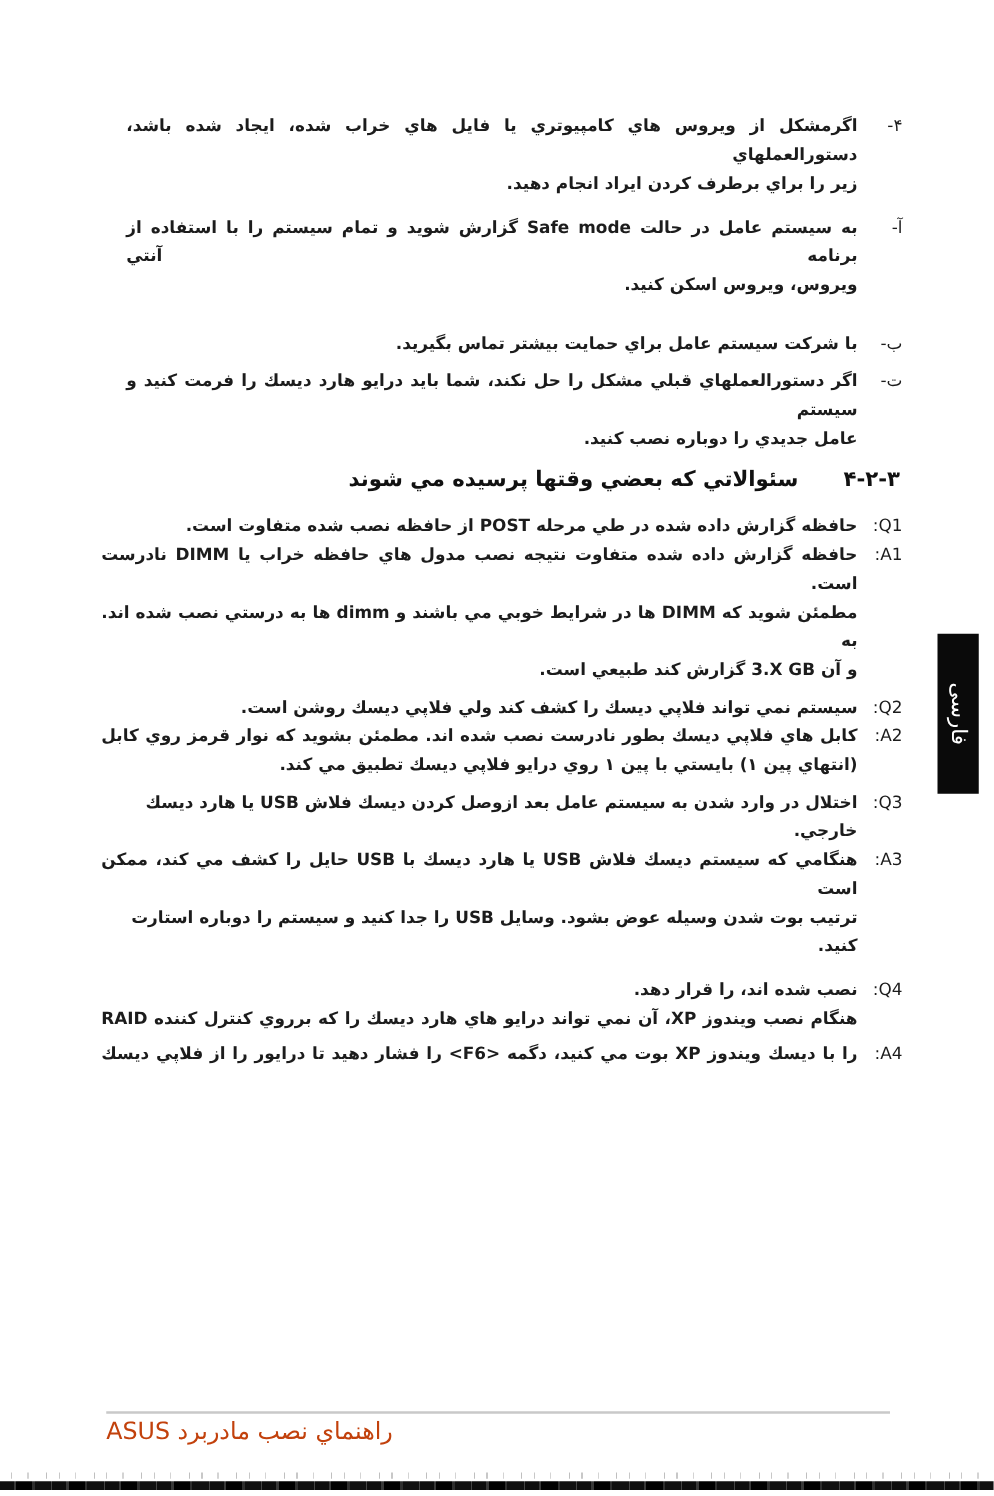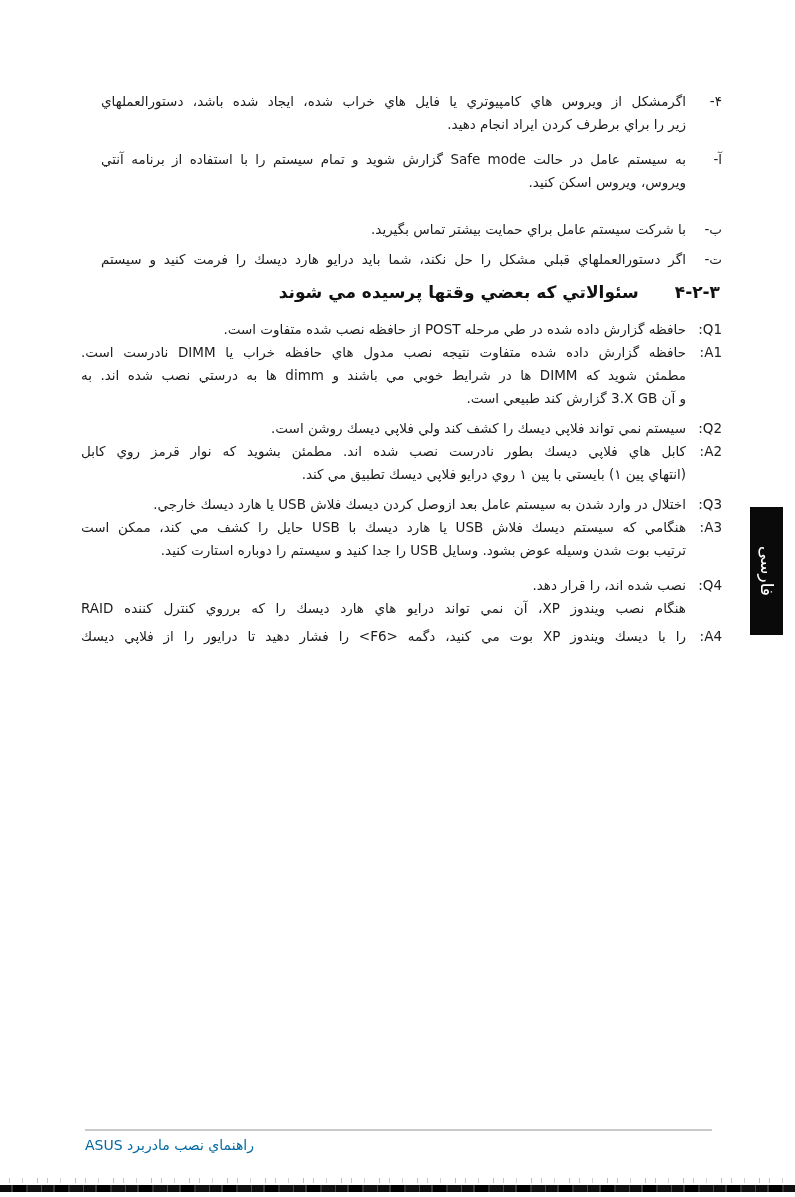--- a/index.html
+++ b/index.html
@@ -17,7 +17,7 @@
   .bod { flex:1; min-width:0; }
   .bod.pad-intro { padding-left:28px; }
   .bod.pad-qa { padding-left:8px; }
-  .ln { text-align:right; white-space:normal; }
+  .ln { text-align:right; white-space:normal;font-weight:bold; }
   .ln.j { text-align:justify; text-align-last:justify; }
   .m12 { margin-top:12px; } .m24 { margin-top:24px; } .m7 { margin-top:7px; }
   .m8  { margin-top:8px; }

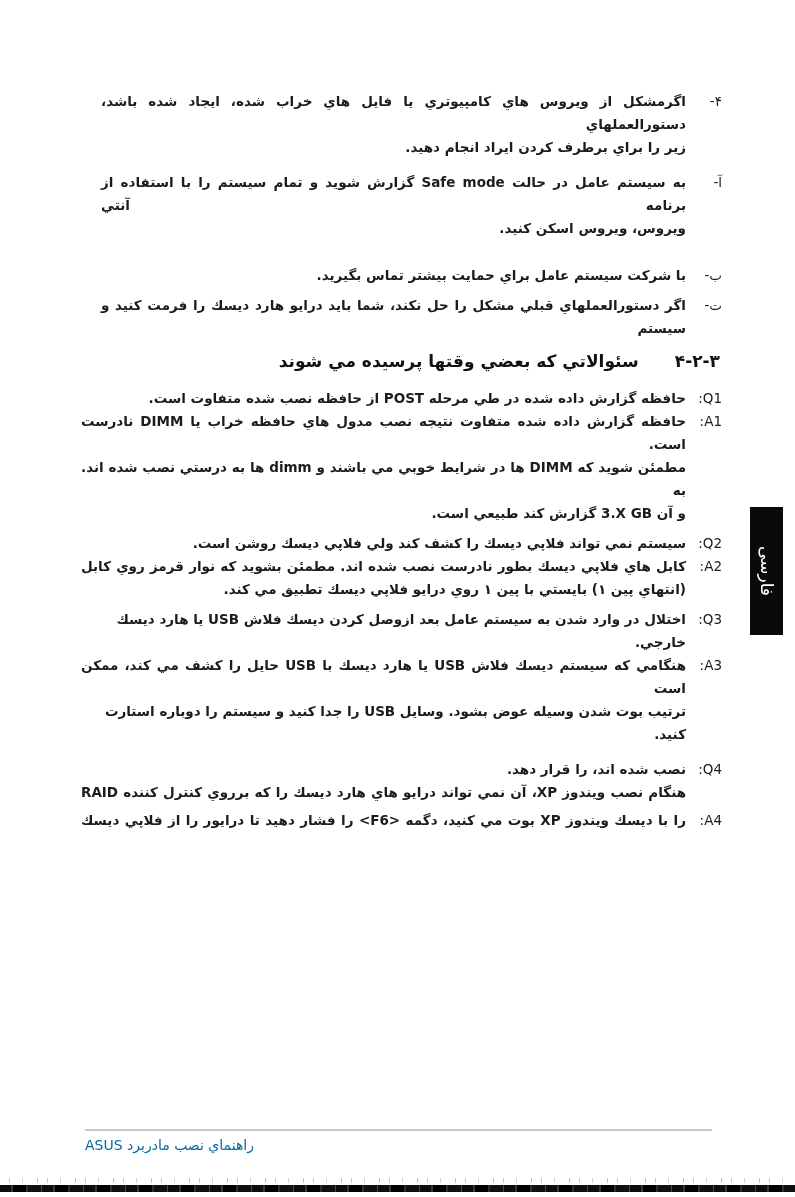--- a/index.html
+++ b/index.html
@@ -93,6 +93,7 @@
     <div class="lbl">ت-</div>
     <div class="bod pad-intro">
       <div class="ln j">اگر دستورالعملهاي قبلي مشكل را حل نكند، شما بايد درايو هارد ديسك را فرمت كنيد و سيستم</div>
+      <div class="ln">عامل جديدي را دوباره نصب كنيد.</div>
     </div>
   </div>
 

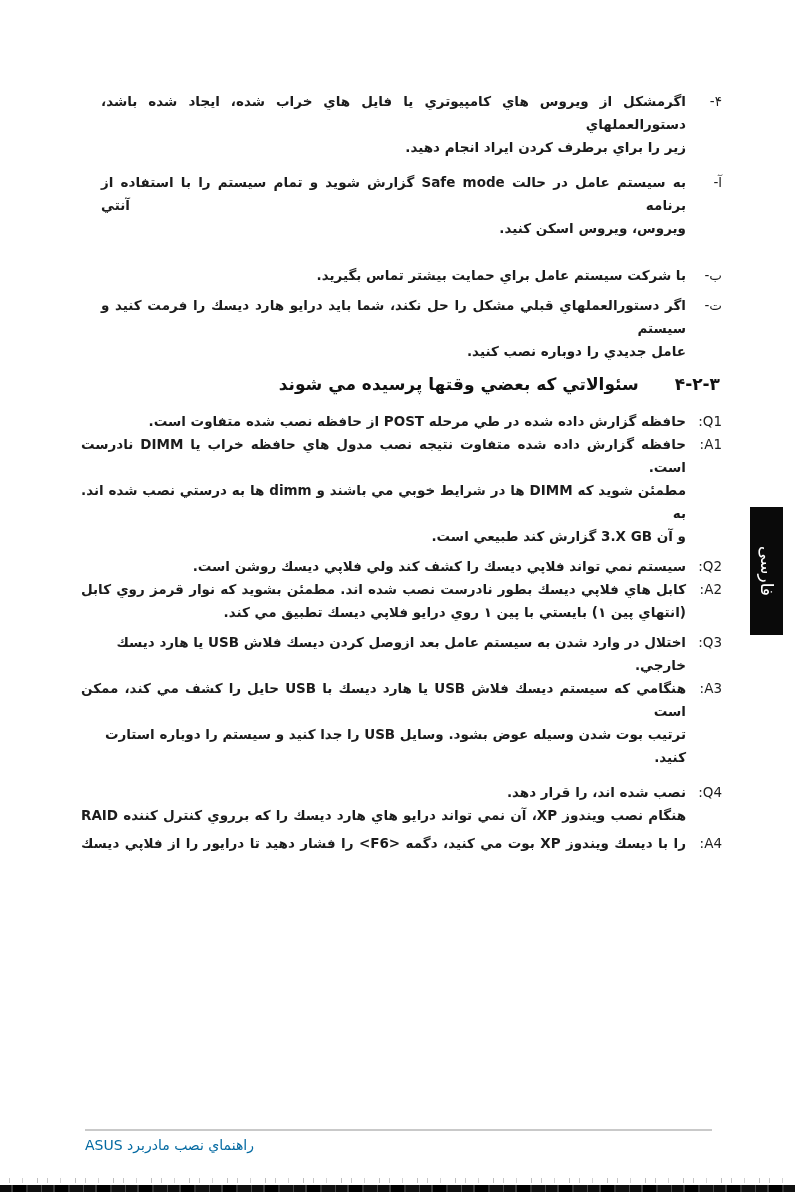--- a/index.html
+++ b/index.html
@@ -46,7 +46,7 @@
   }
   .footer-text {
     position:absolute; left:85px; top:1134px; direction:rtl;
-    font-size:14px; color:#0369a1; line-height:22px;
+    font-size:19px; color:#c2410c; line-height:22px;
   }
   .speckles {
     position:absolute; left:0; top:1178px; width:795px; height:5px; opacity:.55;

